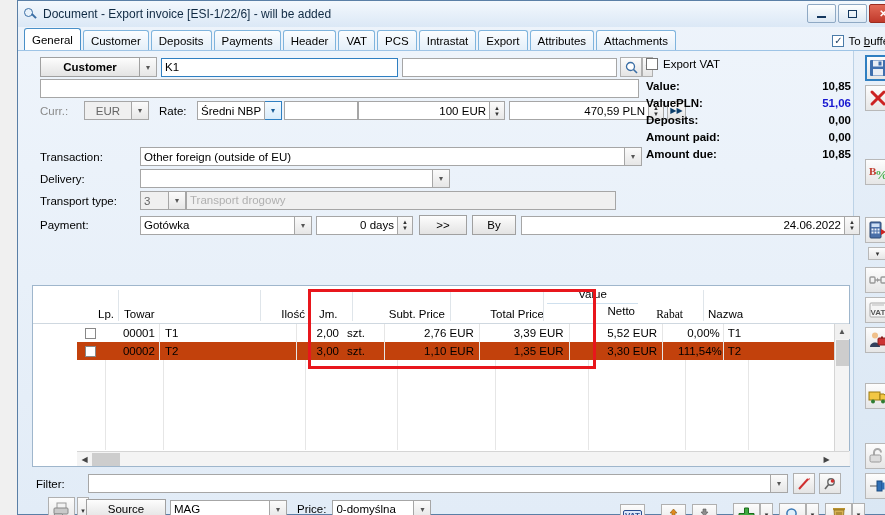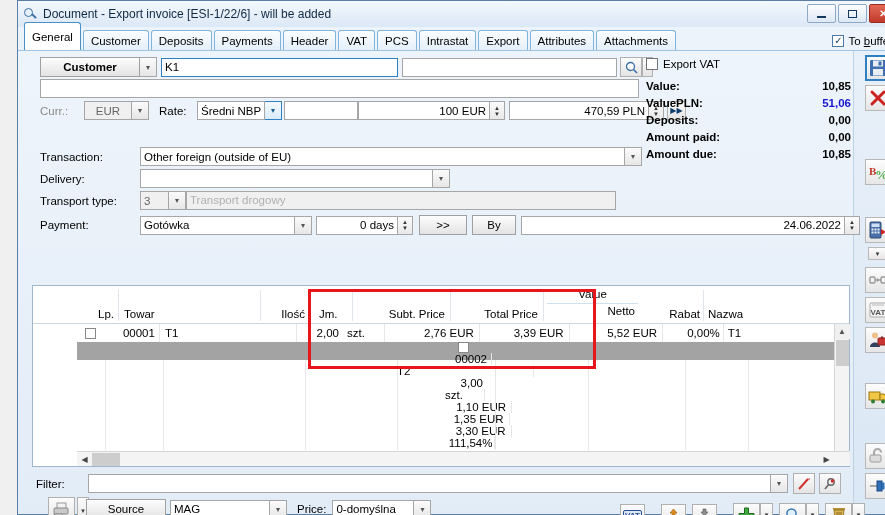--- a/index.html
+++ b/index.html
@@ -72,7 +72,7 @@
     white-space: nowrap;
   }
   .tab.active {
-    background: #fff; height: 28px;
+    background: #fff; height: 22px;
     border-color: #4a90c8;
     font-weight: normal;
     position: relative; z-index: 2;

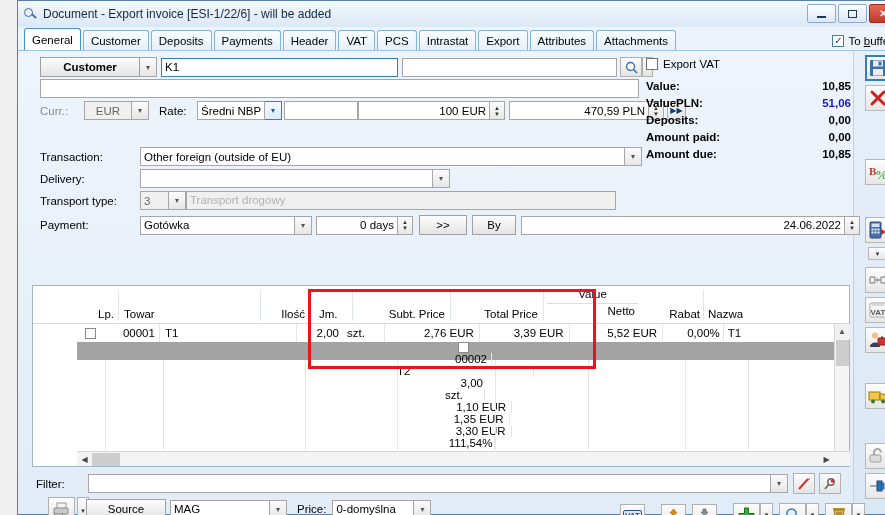--- a/index.html
+++ b/index.html
@@ -375,7 +375,7 @@
           <div class="gcell" style="width:48px; justify-content:flex-end; padding-right:4px;">Ilość</div>
           <div class="gcell sep" style="width:44px; padding-left:10px;">Jm.</div>
           <div class="gcell sep" style="width:98px; justify-content:flex-end; padding-right:6px;">Subt. Price</div>
-          <div class="gcell sep" style="width:93px; justify-content:flex-end; padding-right:6px;">Total Price</div>
+          <div class="gcell sep" style="width:93px; justify-content:flex-end; ">Total Price</div>
           <div class="gcell" style="width:97px; flex-direction:column; align-items:stretch; justify-content:flex-start; padding:0;">
             <div style="text-align:center; height:16px; line-height:16px;">Value</div>
             <div class="valhdr-line"></div>

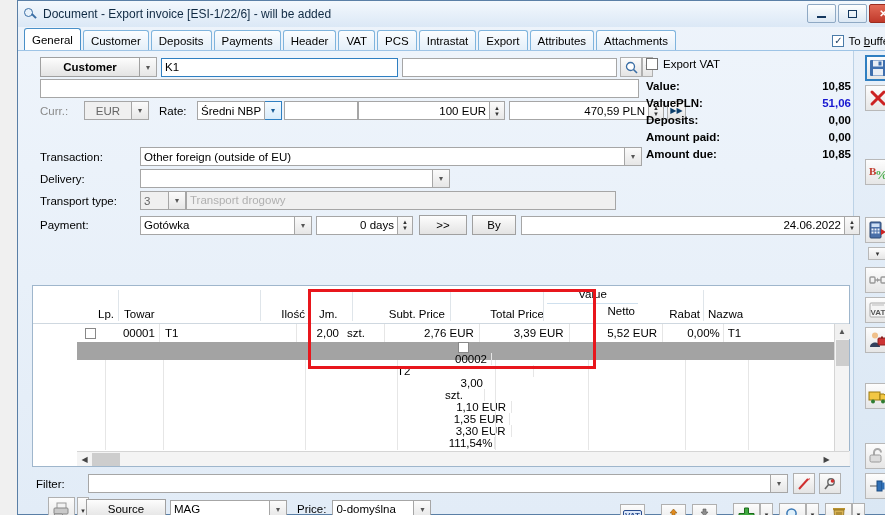--- a/index.html
+++ b/index.html
@@ -381,7 +381,7 @@
             <div class="valhdr-line"></div>
             <div style="text-align:right; padding-right:6px; margin-top:3px;">Netto</div>
           </div>
-          <div class="gcell sep" style="width:63px; justify-content:flex-end; padding-right:4px;">Rabat</div>
+          <div class="gcell sep" style="width:63px; justify-content:flex-end; padding-right:21px;font-family:Liberation Serif, serif;">Rabat</div>
           <div class="gcell" style="width:130px; padding-left:4px;">Nazwa</div>
         </div>
         <div class="gbody">

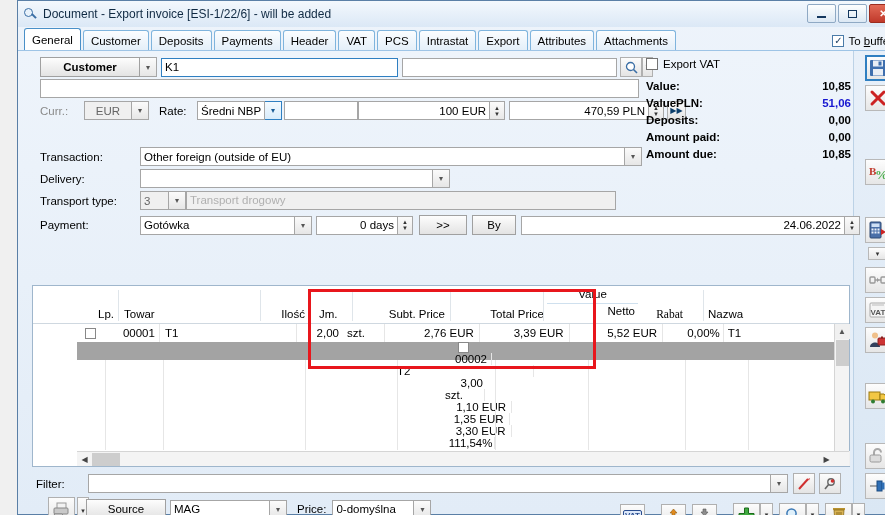--- a/index.html
+++ b/index.html
@@ -156,7 +156,7 @@
   }
   .gbody { flex: 1 1 auto; position: relative; margin-left: 44px; }
   .grow { height: 18px; display: flex; align-items: center; font-size: 11.5px; }
-  .grow.alt { background: #a3a3a3; flex-direction: column; }
+  .grow.alt { background: #c2410c; }
   .gc { position: relative; height: 18px; display: flex; align-items: center; font-size: 11.5px; }
   .gc.sep::after { content: ""; position: absolute; right: 0; top: 0; bottom: 0; width: 1px; background: #e6e6e6; }
   .rowchk { width: 11px; height: 11px; border: 1px solid #888; background: #fff; }

